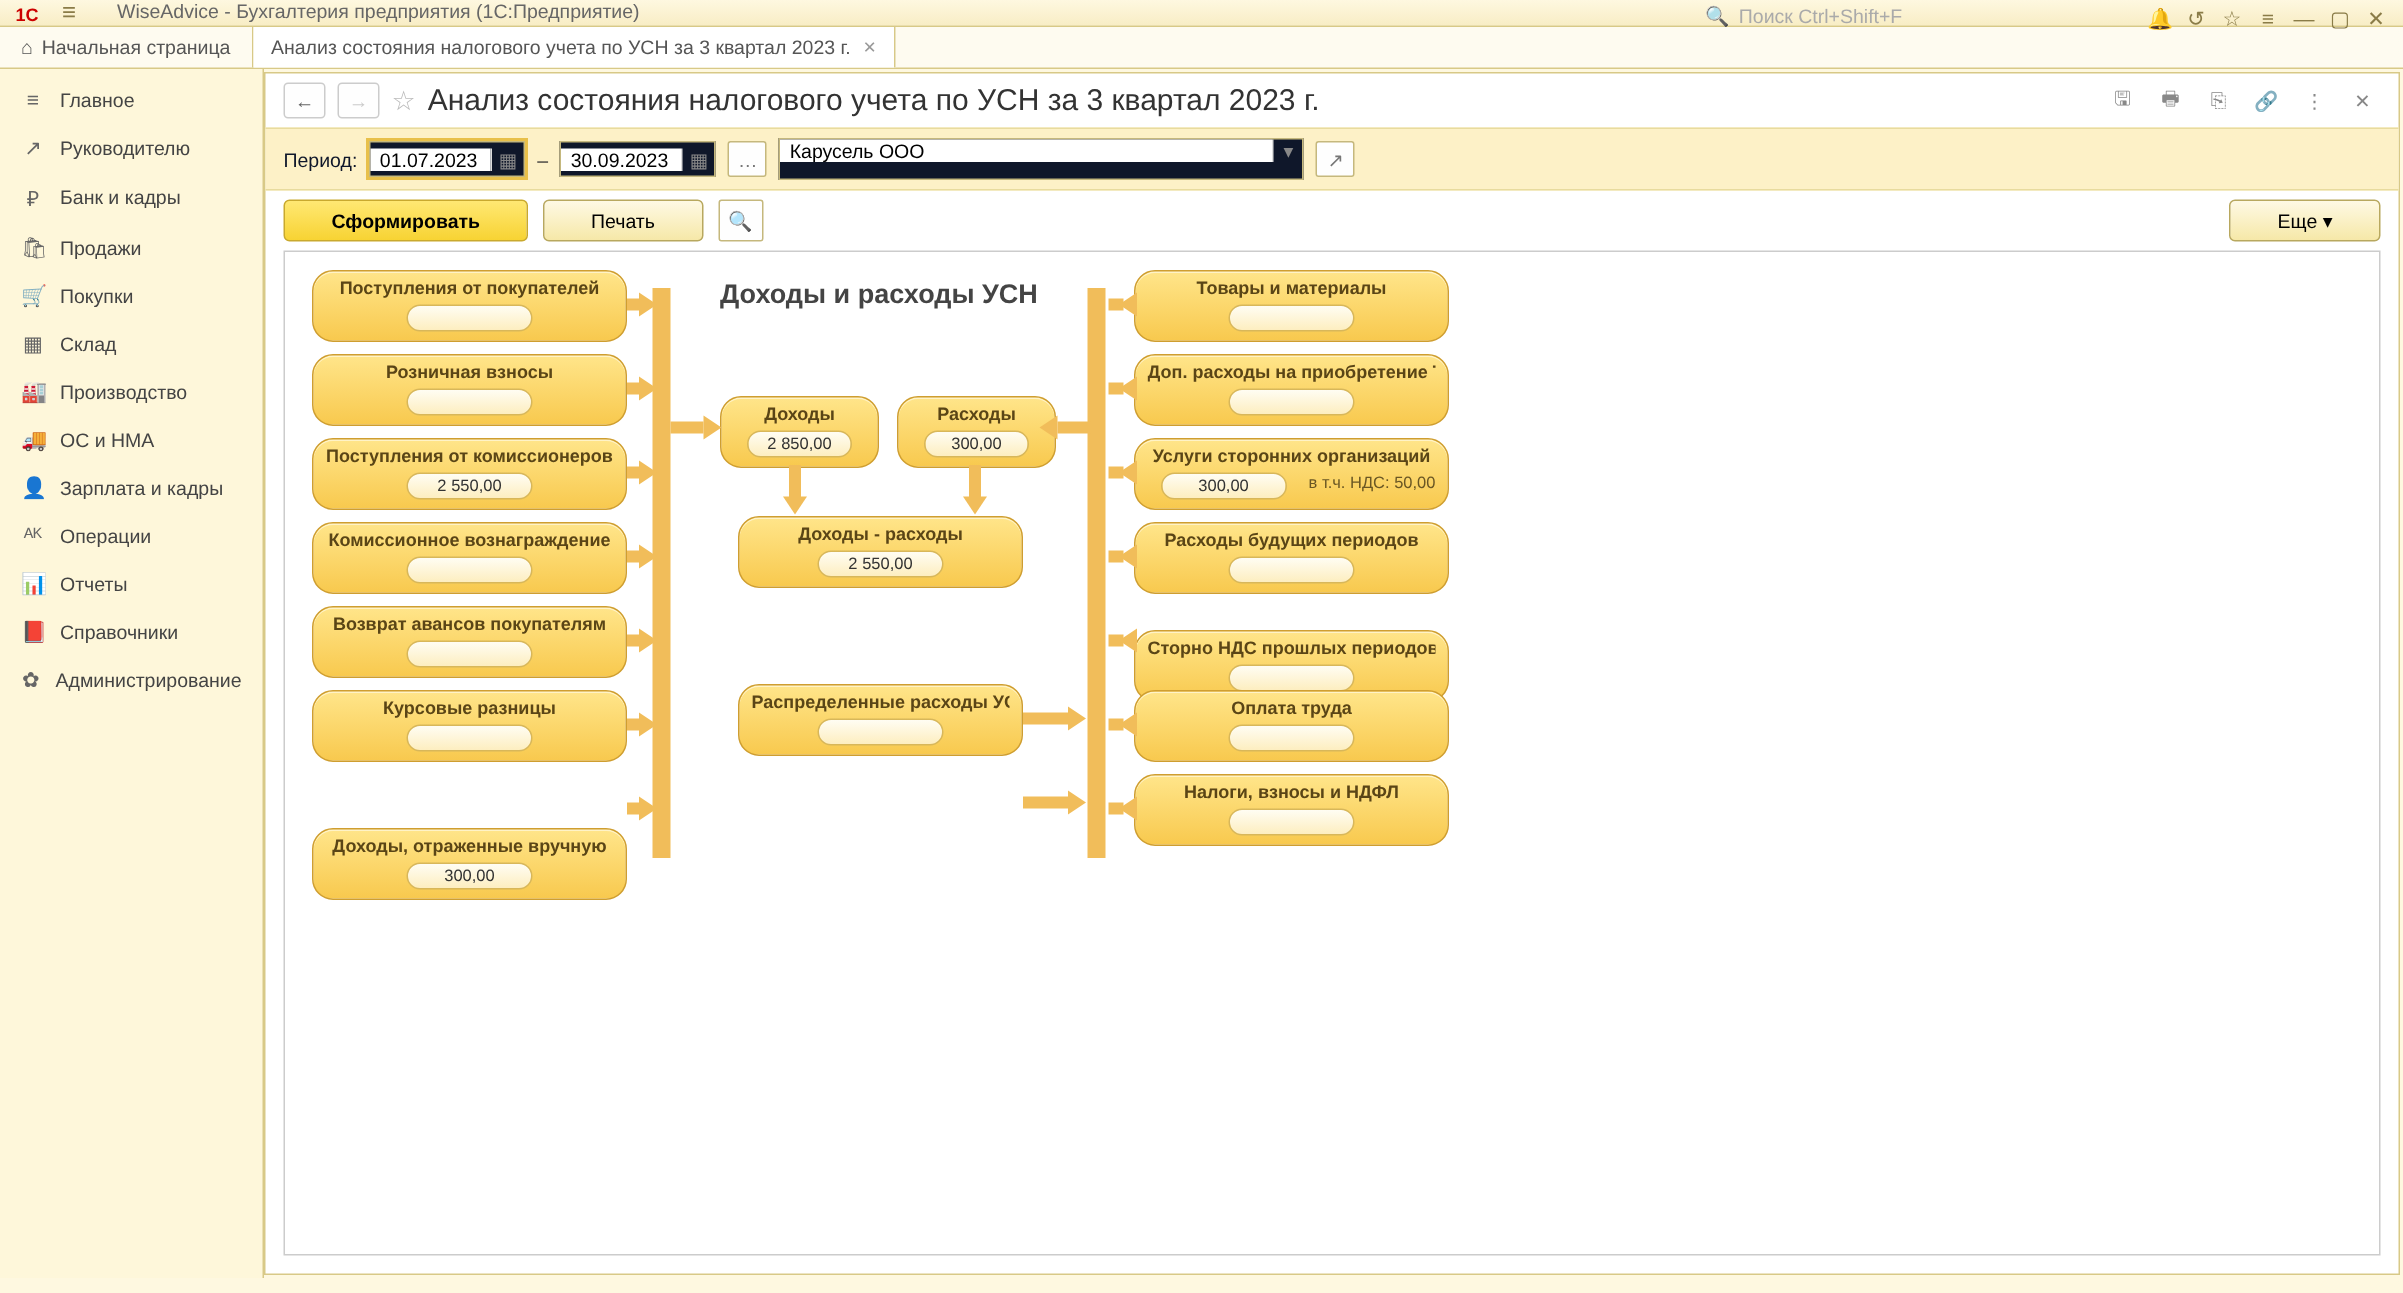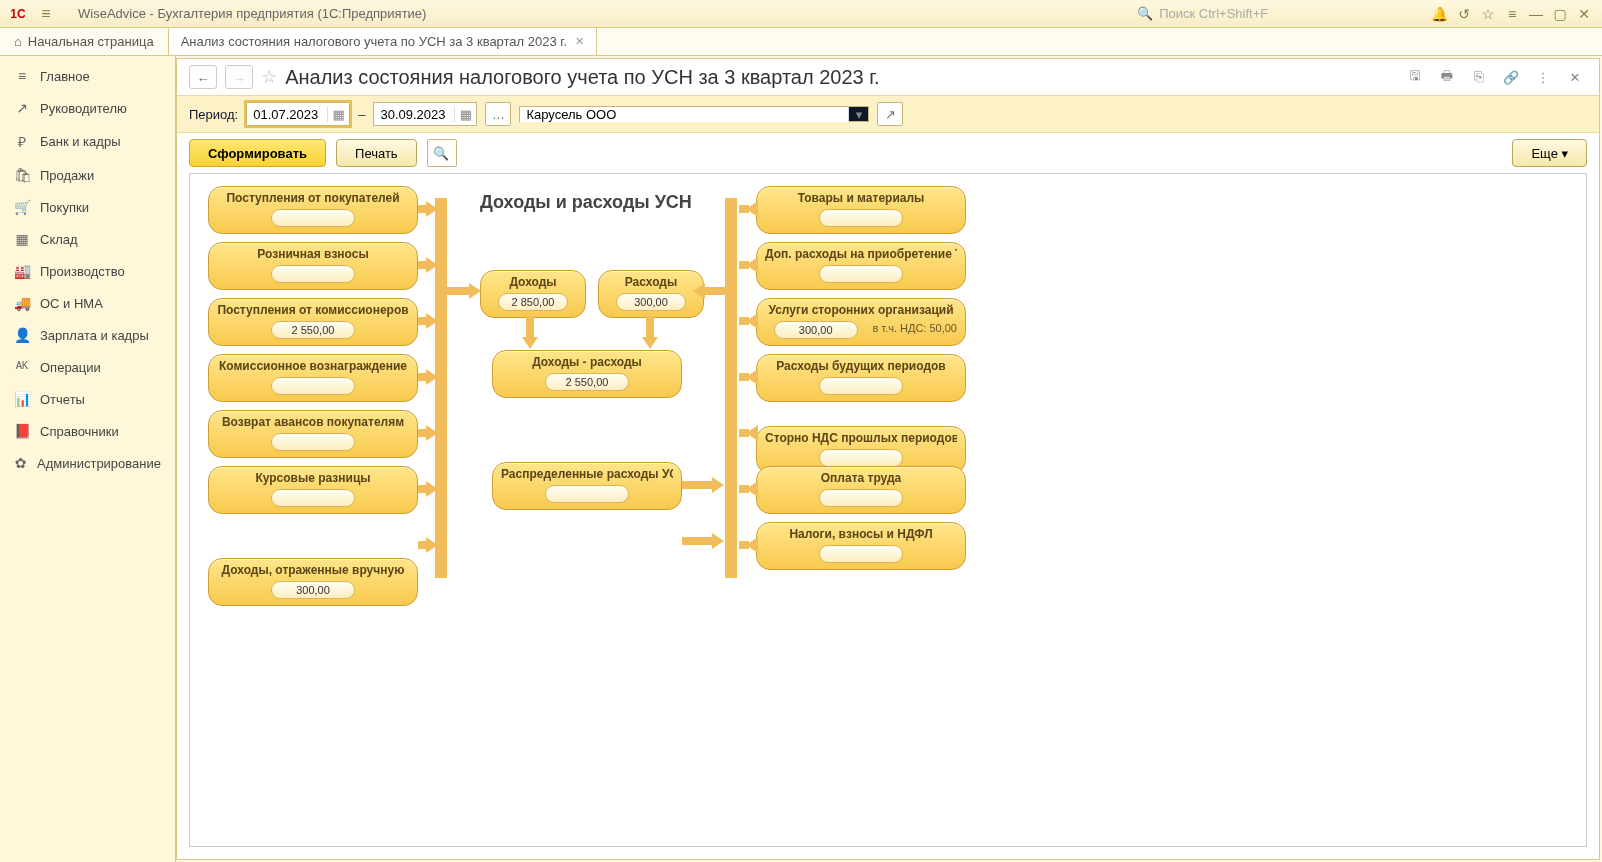--- a/index.html
+++ b/index.html
@@ -4,7 +4,7 @@
 <style>
 html,body{margin:0;padding:0;font-family:Arial,sans-serif;font-size:13px;color:#333;background:#fef8e0;height:100%;overflow:hidden}
 *{box-sizing:border-box}
-.titlebar{height:28px;background:linear-gradient(#fef8e0,#f8edc5);border-bottom:1px solid #d8c987;display:flex;align-items:center;padding:0 6px}
+.titlebar{height:18px;background:linear-gradient(#fef8e0,#f8edc5);border-bottom:1px solid #d8c987;display:flex;padding:0 6px}
 .titlebar .logo{width:24px;height:20px;display:flex;align-items:center;justify-content:center;color:#c00;font-weight:bold;font-size:12px}
 .titlebar .burger{width:20px;text-align:center;cursor:pointer;color:#8a7c48;font-size:16px;margin:0 6px}
 .titlebar .title{color:#666;font-size:13px;margin-left:16px}

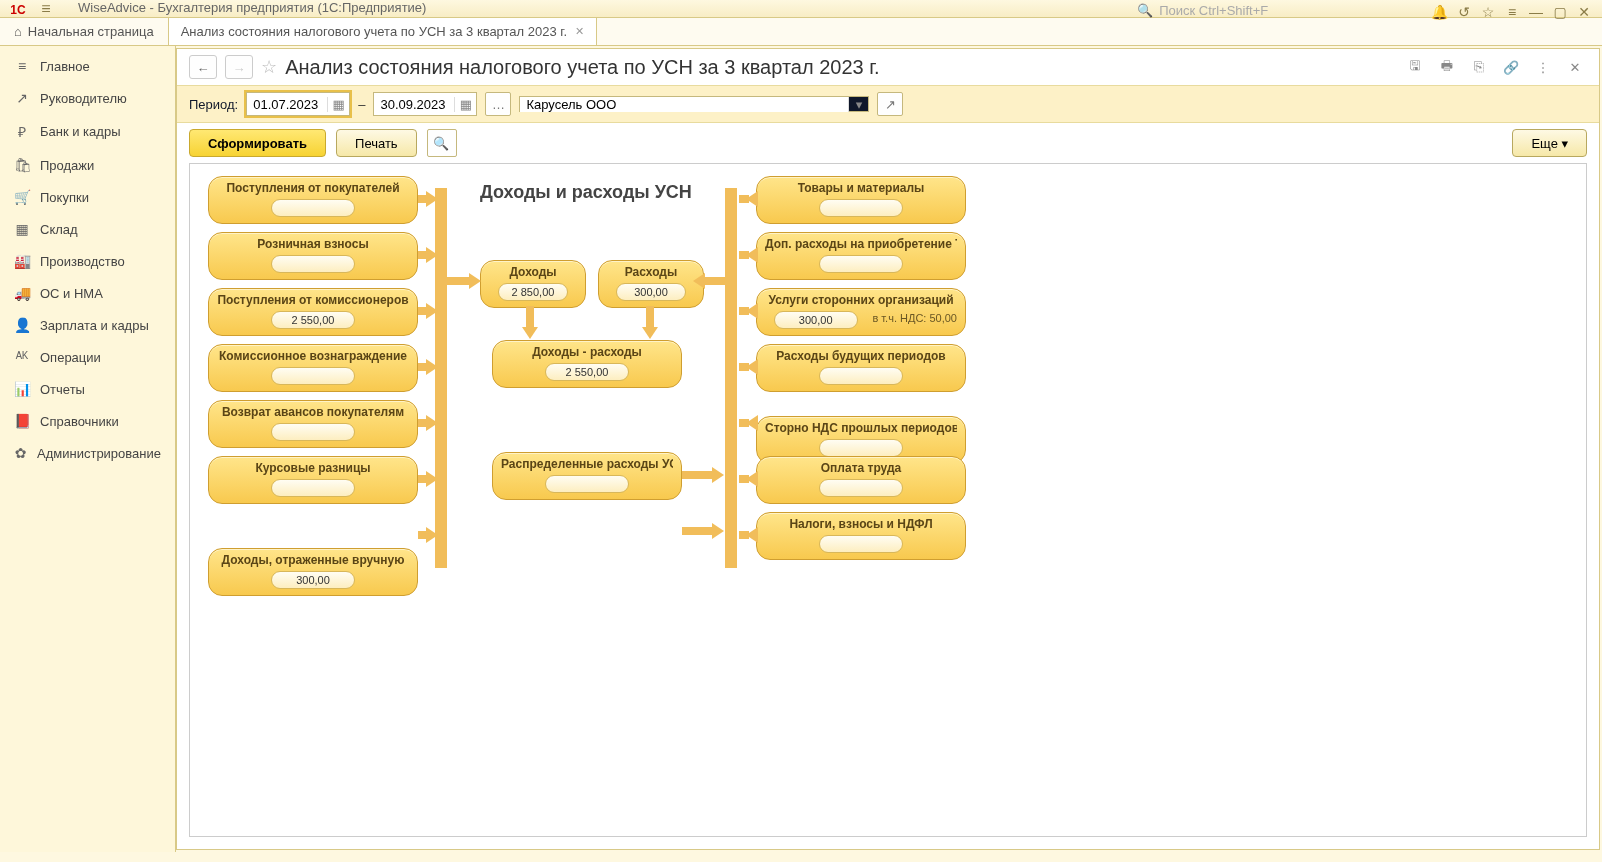--- a/index.html
+++ b/index.html
@@ -29,7 +29,7 @@
 .hdr .topicon{width:24px;height:24px;display:flex;align-items:center;justify-content:center;color:#888;cursor:pointer}
 .paramsbar{background:#fdf1c7;border-top:1px solid #e8db9e;border-bottom:1px solid #e8db9e;padding:6px 12px;display:flex;align-items:center;gap:8px}
 .paramsbar label{color:#0f172a}
-.dateinput{display:flex;align-items:center;border:1px solid #c5b87d;background:#ffffff;height:24px}
+.dateinput{display:flex;align-items:center;border:1px solid #c5b87d;background:#0f172a;height:24px}
 .dateinput.hl{outline:2px solid #e8c04a}
 .dateinput input{border:none;width:80px;padding:0 6px;font-size:13px;outline:none}
 .dateinput .cal{width:22px;text-align:center;border-left:1px solid #ddd;cursor:pointer;color:#888}

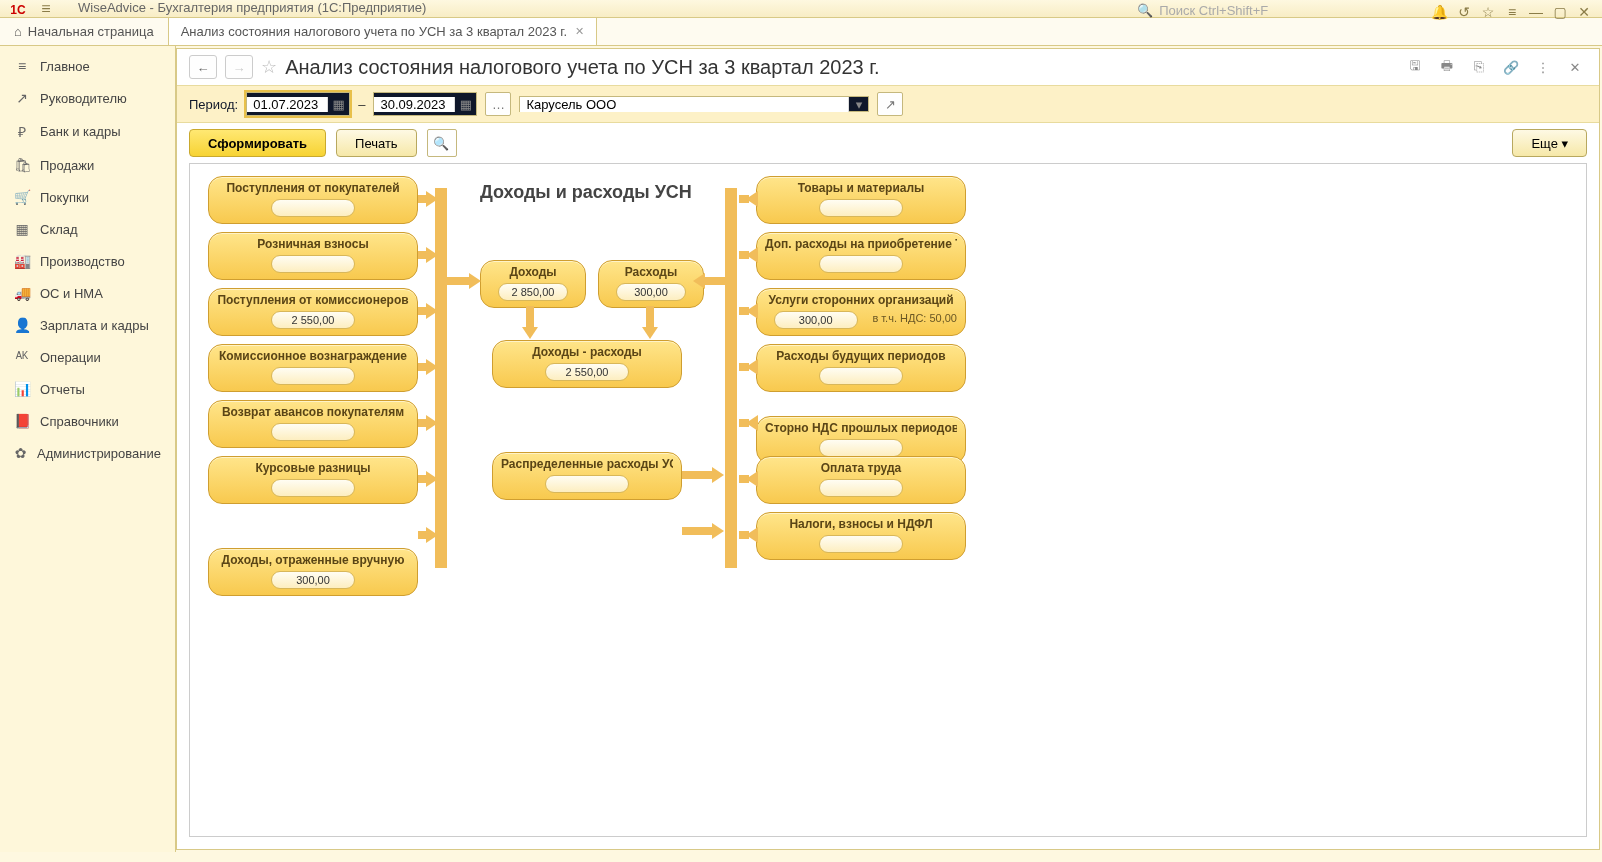--- a/index.html
+++ b/index.html
@@ -33,7 +33,7 @@
 .dateinput.hl{outline:2px solid #e8c04a}
 .dateinput input{border:none;width:80px;padding:0 6px;font-size:13px;outline:none}
 .dateinput .cal{width:22px;text-align:center;border-left:1px solid #ddd;cursor:pointer;color:#888}
-.orgsel{flex:0 0 350px;display:flex;align-items:center;border:1px solid #c5b87d;background:#0f172a;height:16px}
+.orgsel{flex:0 0 350px;display:flex;align-items:flex-start;border:1px solid #c5b87d;background:#0f172a;height:28px}
 .orgsel input{border:none;flex:1;padding:0 6px;font-size:13px;outline:none}
 .orgsel .dd{width:20px;text-align:center;border-left:1px solid #ddd;cursor:pointer;color:#888}
 .smallbtn{width:26px;height:24px;border:1px solid #c5b87d;background:#fefefe;border-radius:2px;cursor:pointer;display:flex;align-items:center;justify-content:center;color:#777}

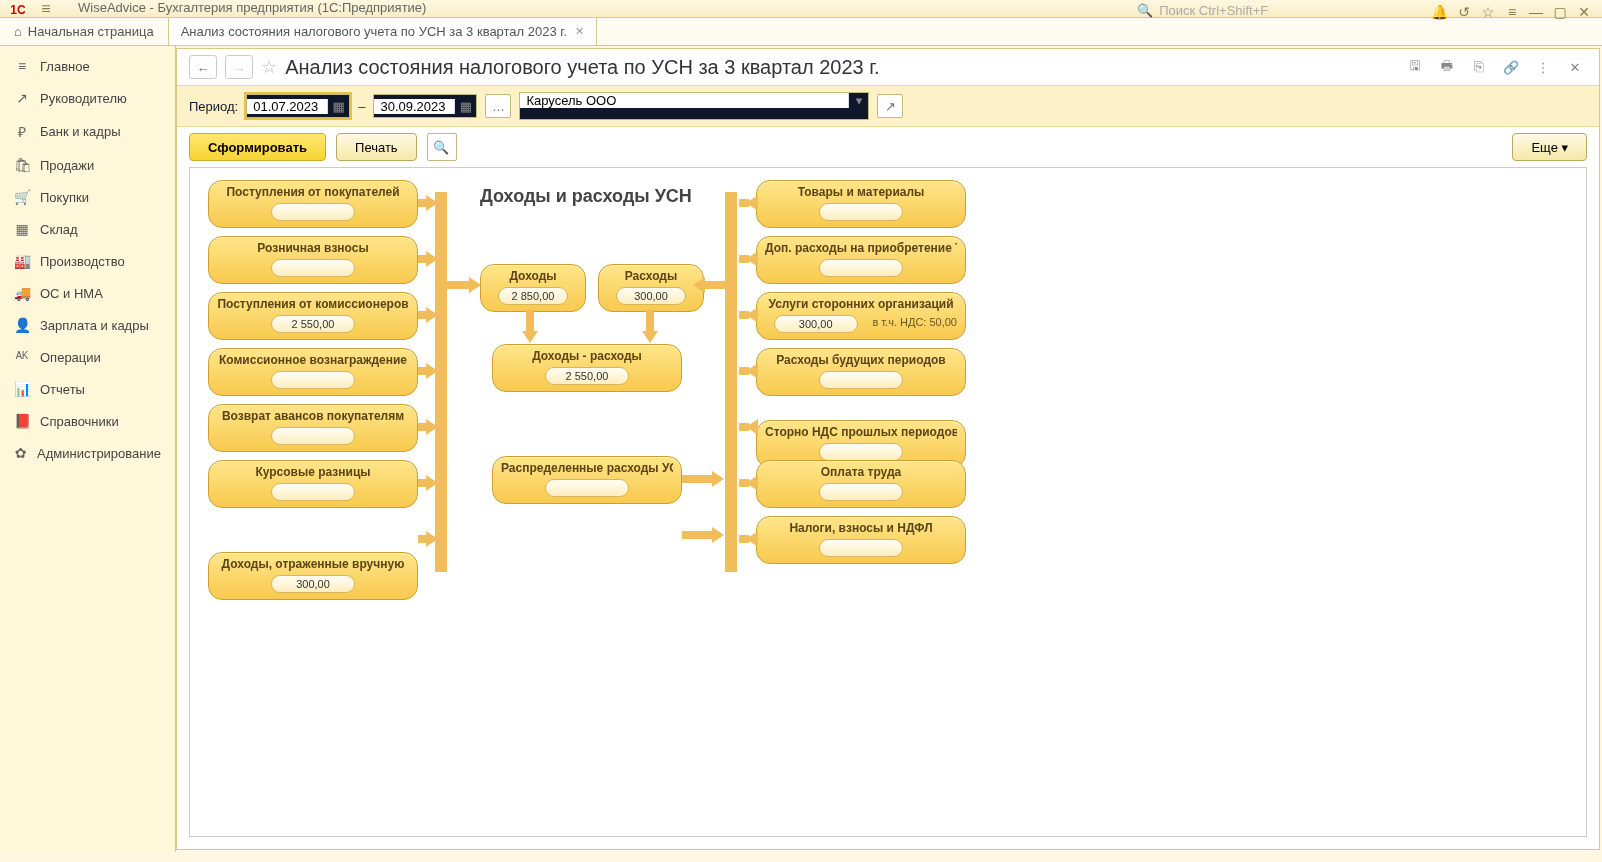--- a/index.html
+++ b/index.html
@@ -38,7 +38,7 @@
 .orgsel .dd{width:20px;text-align:center;border-left:1px solid #ddd;cursor:pointer;color:#888}
 .smallbtn{width:26px;height:24px;border:1px solid #c5b87d;background:#fefefe;border-radius:2px;cursor:pointer;display:flex;align-items:center;justify-content:center;color:#777}
 .actionsbar{padding:6px 12px;display:flex;align-items:center;gap:10px}
-.btn{height:28px;padding:0 18px;border:1px solid #b8a85f;border-radius:4px;background:linear-gradient(#fef9e4,#f6e8a8);cursor:pointer;font-size:13px}
+.btn{height:28px;padding:0 31px;border:1px solid #b8a85f;border-radius:4px;background:linear-gradient(#fef9e4,#f6e8a8);cursor:pointer;font-size:13px}
 .btn.primary{background:linear-gradient(#ffe873,#f7d333);font-weight:bold;border-color:#c9a92e}
 .btn.more{margin-left:auto}
 .report{flex:1;border:1px solid #ccc;margin:0 12px 12px 12px;overflow:auto;position:relative;background:#fff}

